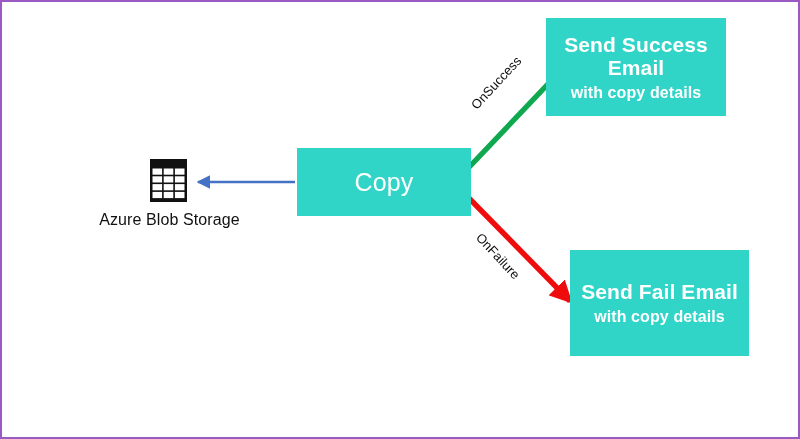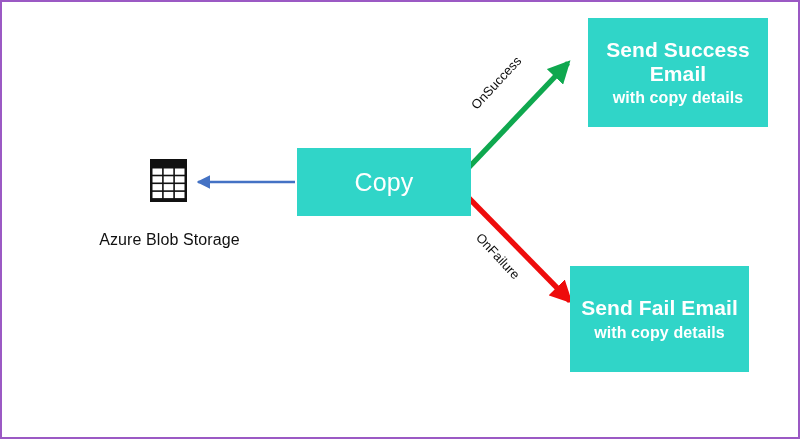--- a/index.html
+++ b/index.html
@@ -47,10 +47,10 @@
 
   
   #success-box {
-    left: 586px;
+    left: 544px;
     top: 16px;
     width: 180px;
-    height: 109px;
+    height: 98px;
     padding: 4px 6px;
   }
   

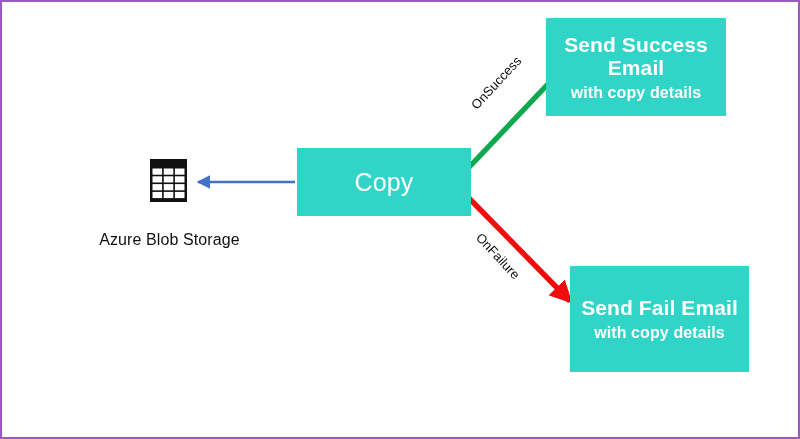--- a/index.html
+++ b/index.html
@@ -91,7 +91,6 @@
     color: #111111;
     font-family: "Liberation Sans", sans-serif;
     letter-spacing: .1px;
-    margin-top: 20px;
   }
 
   

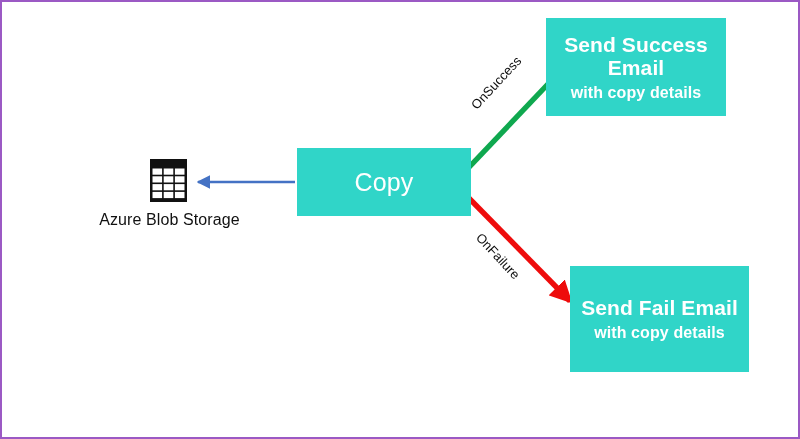--- a/index.html
+++ b/index.html
@@ -56,7 +56,7 @@
   
   #fail-box {
     left: 568px;
-    top: 264px;
+    top: 248px;
     width: 179px;
     height: 106px;
     padding: 4px 6px;

